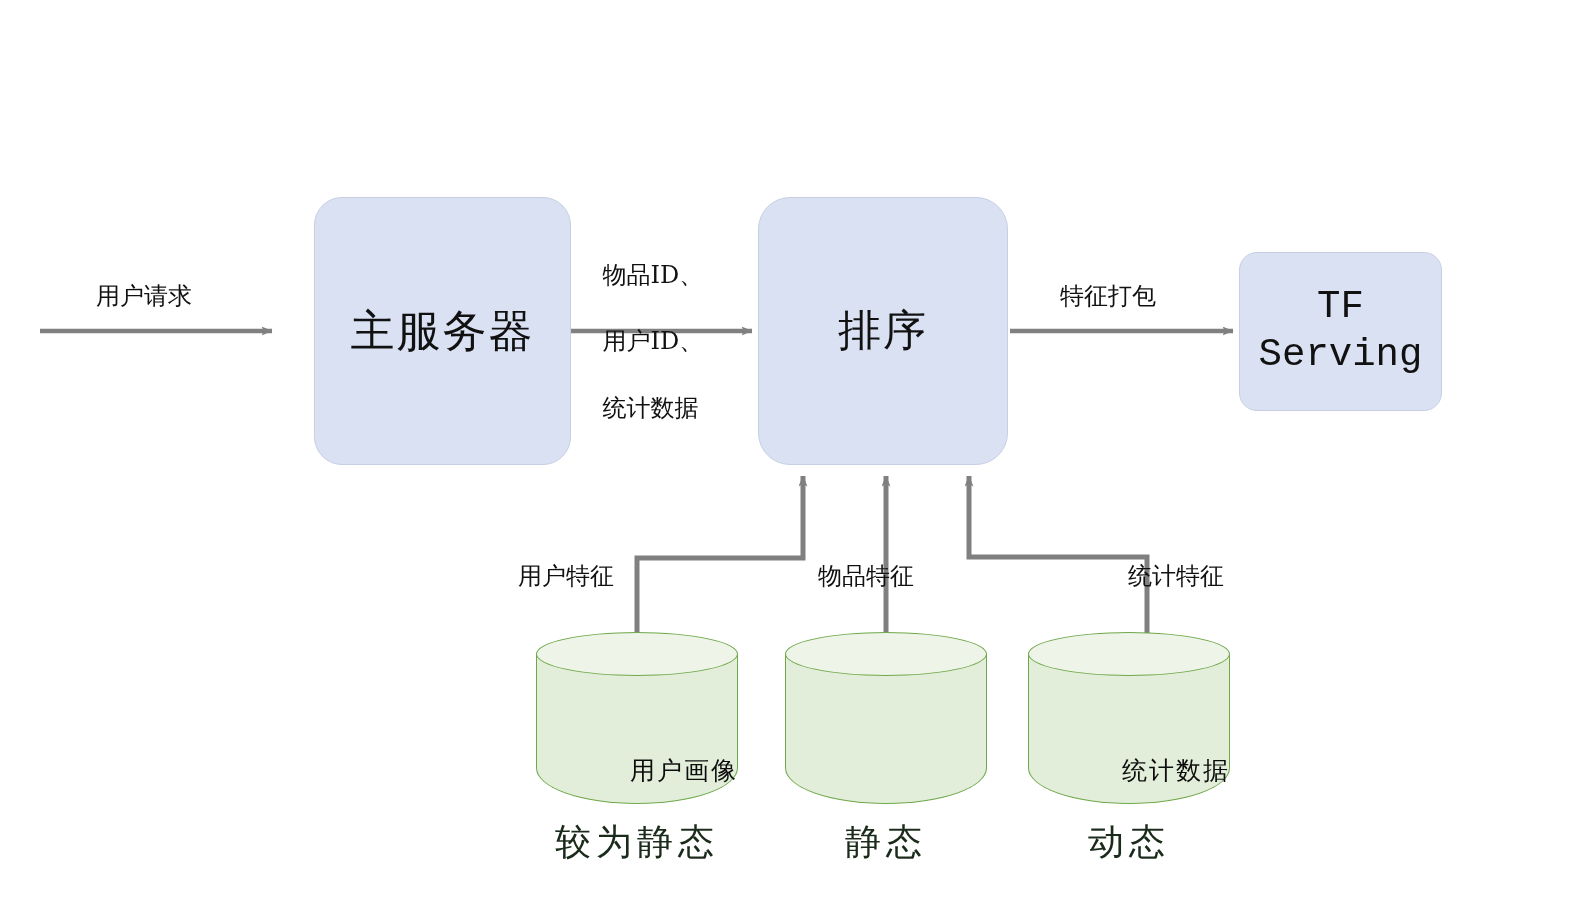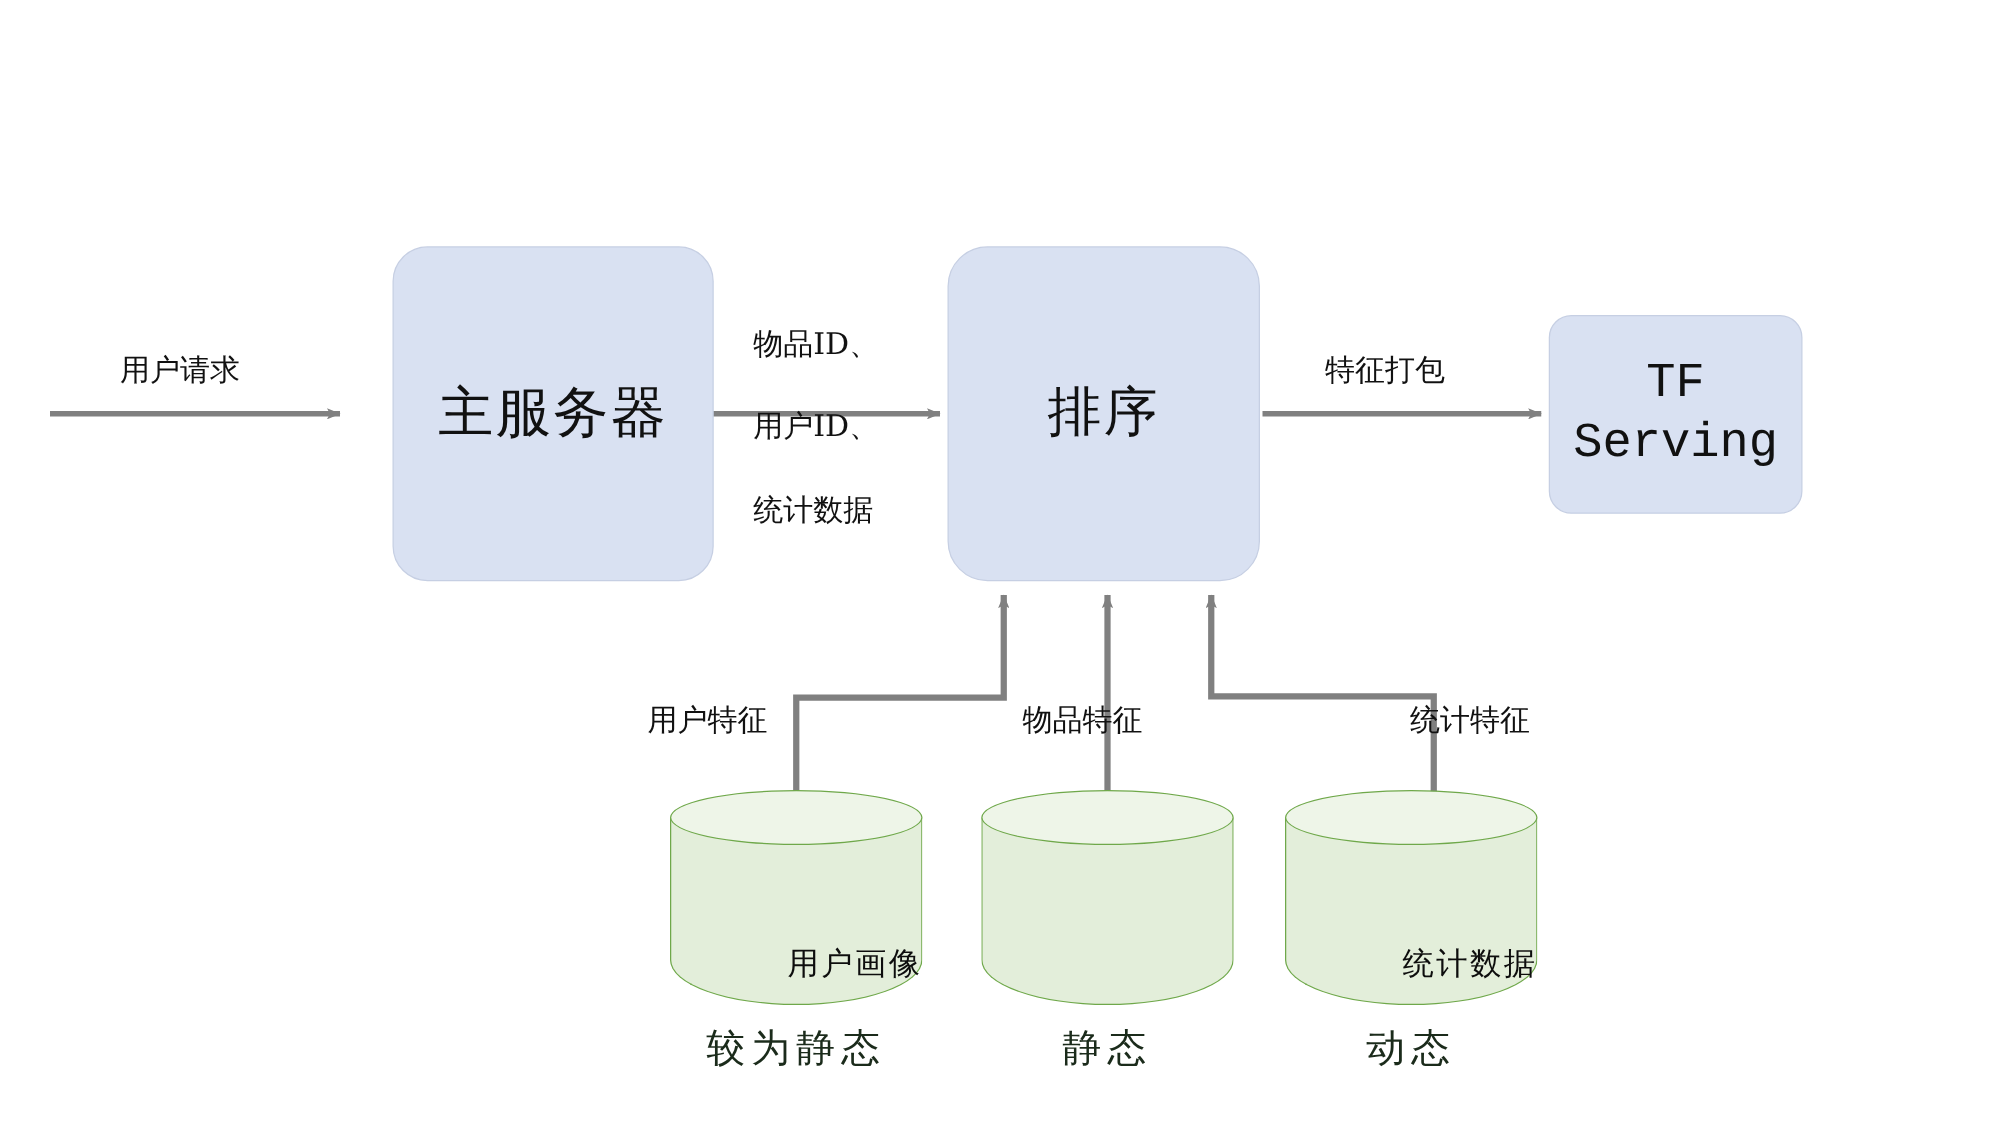--- a/index.html
+++ b/index.html
@@ -168,7 +168,7 @@
     width: 250px;
     text-align: center;
     font-family: "DejaVu Serif", "Liberation Serif", serif;
-    font-size: 31px;
+    font-size: 36px;
     letter-spacing: 5px;
     color: #1b2b1b;
   }

